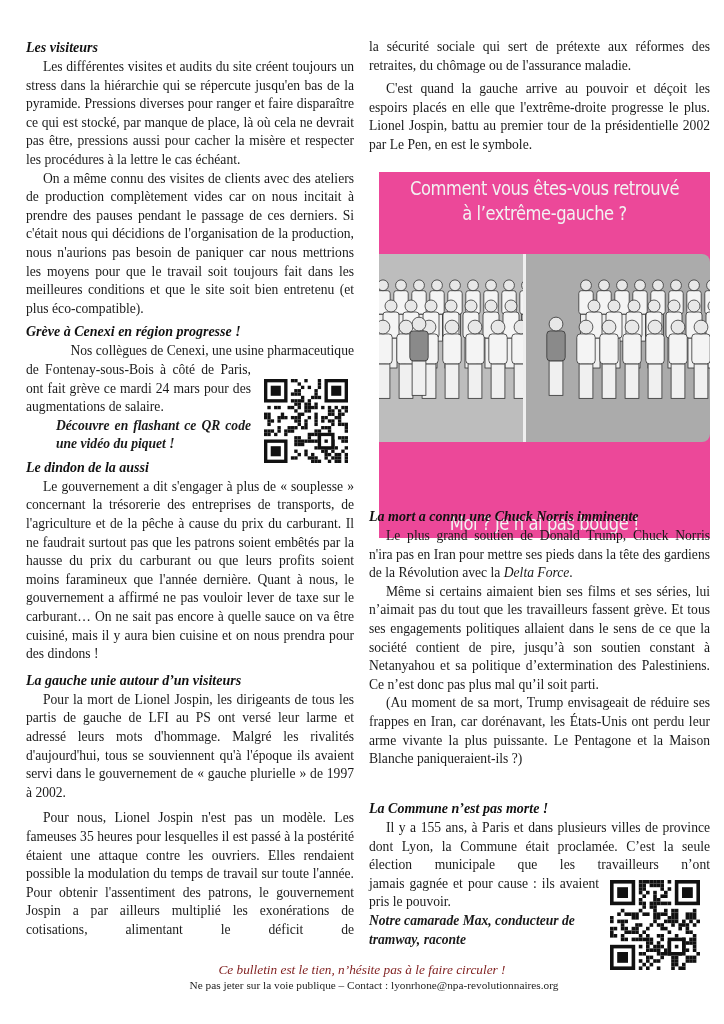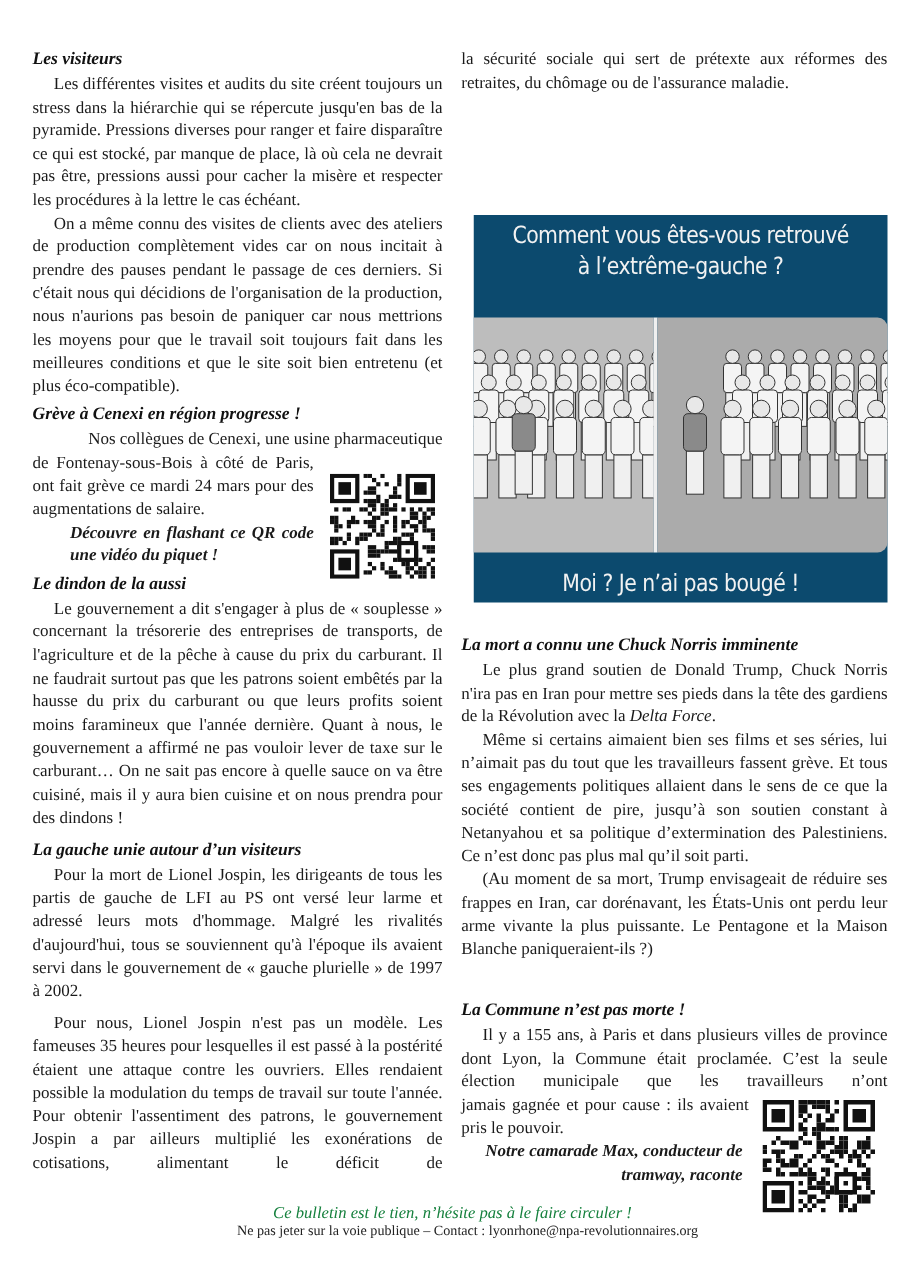--- a/index.html
+++ b/index.html
@@ -279,6 +279,7 @@
   <section>
     <p class="noindent">la sécurité sociale qui sert de prétexte aux réformes des retraites, du chômage ou de l'assurance maladie.</p>
     <div style="height:5px"></div>
+    <p>C'est quand la gauche arrive au pouvoir et déçoit les espoirs placés en elle que l'extrême-droite progresse le plus. Lionel Jospin, battu au premier tour de la présidentielle 2002 par Le Pen, en est le symbole.</p>
   </section>
 </div>
 

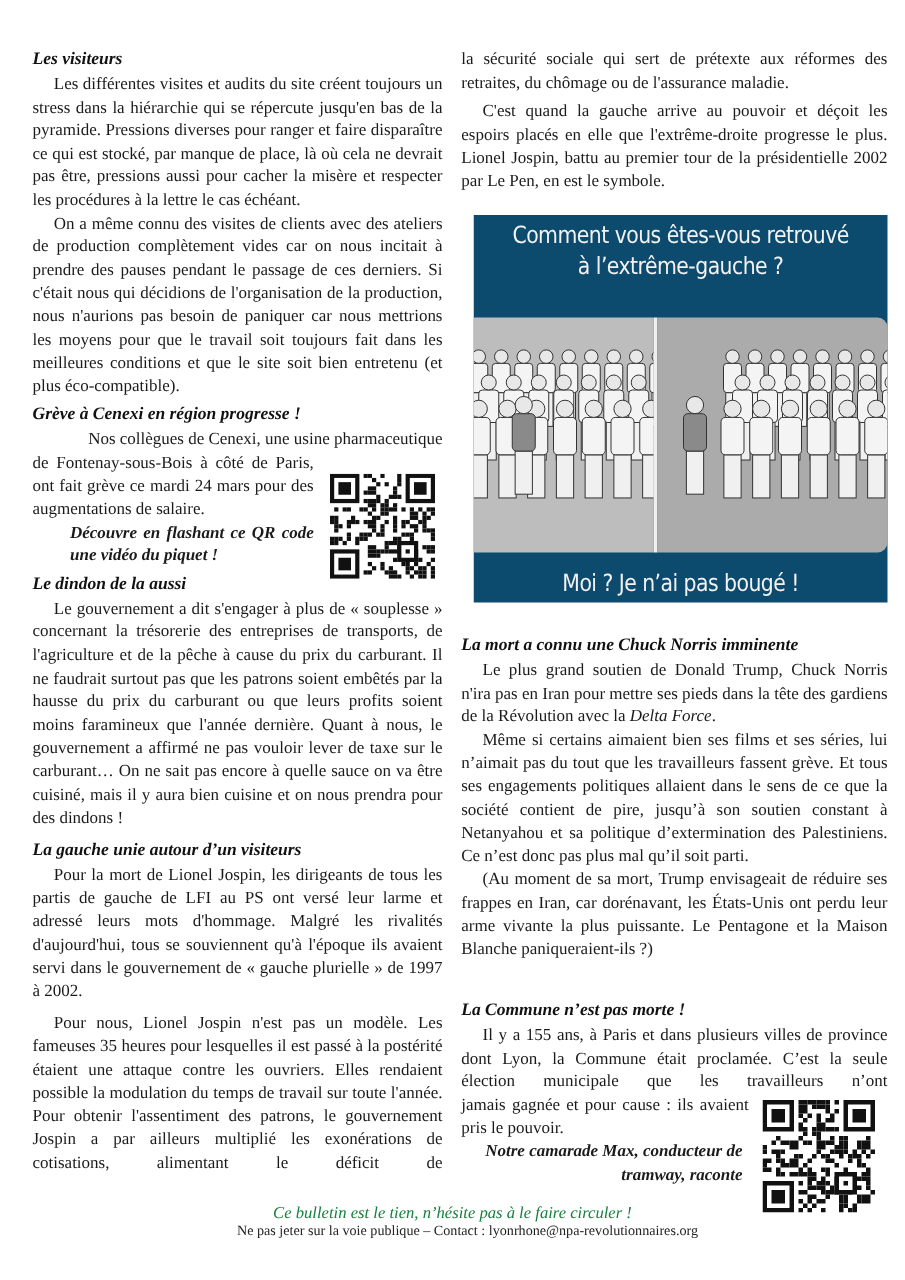--- a/index.html
+++ b/index.html
@@ -23,8 +23,8 @@
   .qr { position: absolute; background: #fff; }
   .qr svg { display: block; }
   .img-box {
-    position: absolute; left: 379px; top: 172px; width: 331px; height: 310px;
-    background: #0c4a6e;
+    position: absolute; left: 379px; top: 172px; width: 331px; height: 366px;
+    background: #ec4899;
   }
   .img-caption-top {
     position: absolute; left: 0; top: 4px; width: 100%; text-align: center;

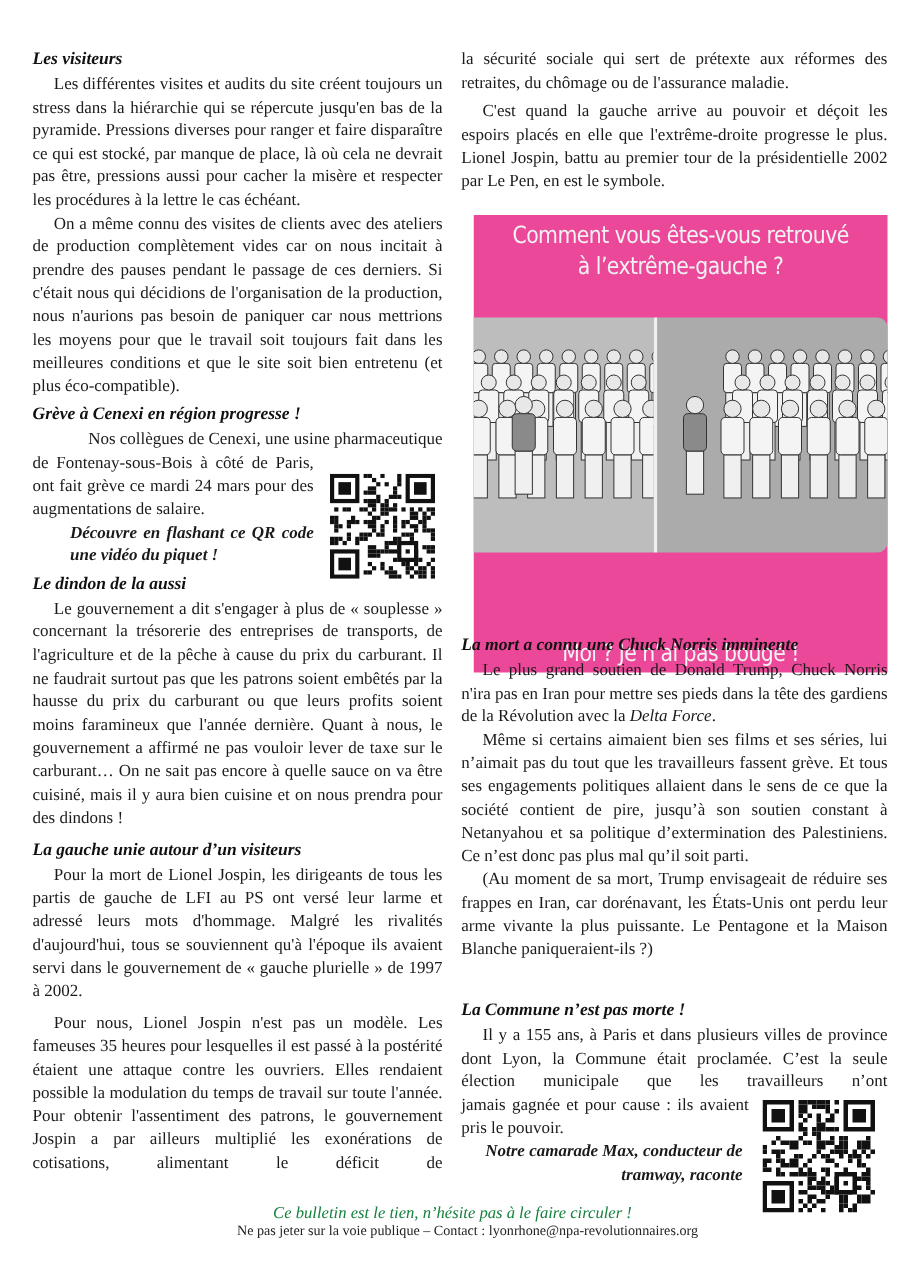--- a/index.html
+++ b/index.html
@@ -18,7 +18,7 @@
   p.noindent { text-indent: 0; }
   .gap { height: 7px; }
   .sign {
-    font-style: italic; font-weight: bold; text-align: right; text-indent: 0;
+    font-style: italic; font-weight: bold; text-align: left; text-indent: 0;
   }
   .qr { position: absolute; background: #fff; }
   .qr svg { display: block; }

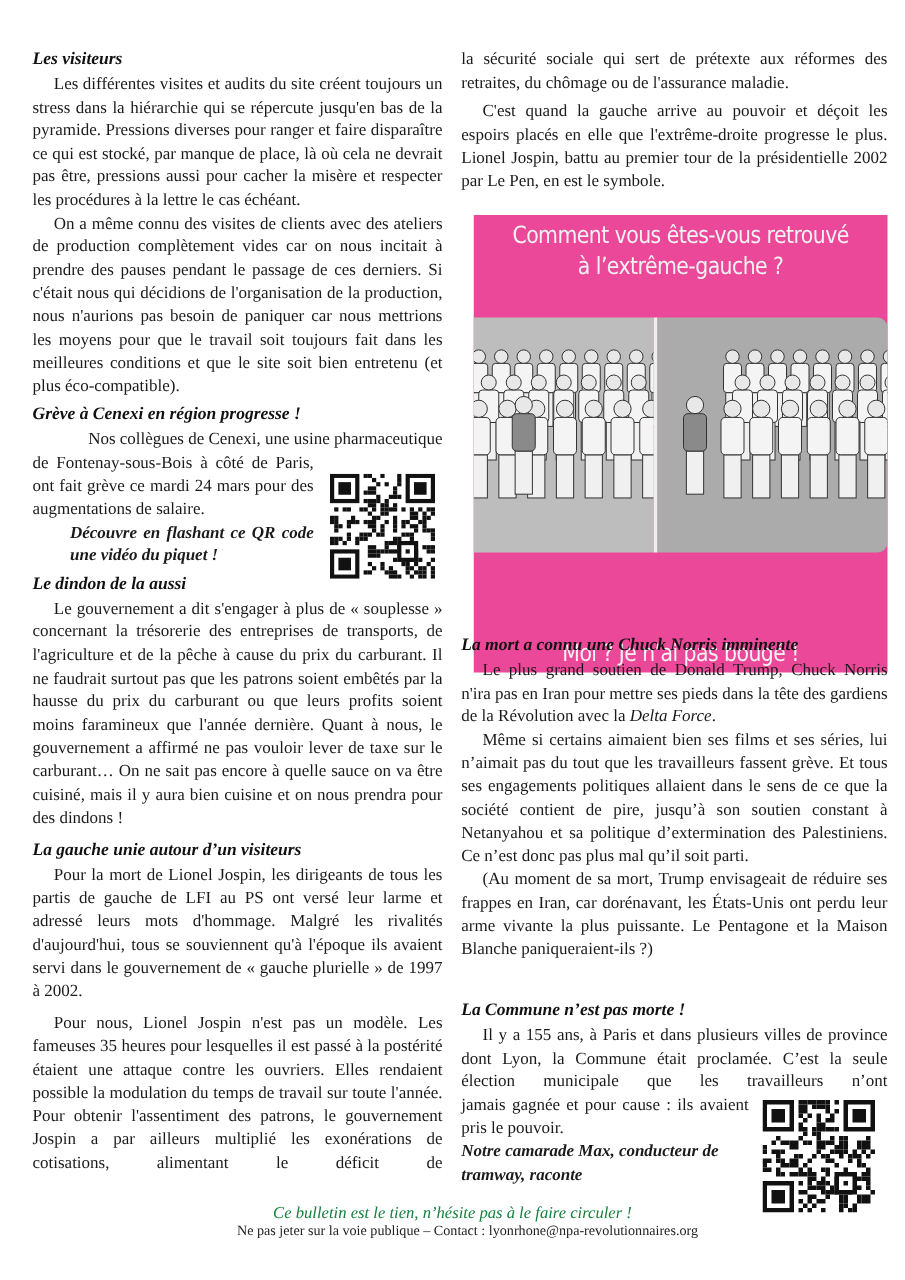--- a/index.html
+++ b/index.html
@@ -41,7 +41,7 @@
   .panel-right { left: 147px; width: 184px; background: #ababab; border-radius: 0 8px 8px 0; }
   .divider { position: absolute; left: 144px; top: 82px; width: 3px; height: 188px; background: #efefef; }
   .footer { position: absolute; left: 0; width: 724px; text-align: center; }
-  .footer-1 { top: 962px; font-style: italic; font-size: 13.3px; line-height: 16px; color: #15803d; }
+  .footer-1 { top: 962px; font-style: italic; font-size: 13.3px; line-height: 16px; color: #7f1d1d; }
   .footer-2 { top: 978px; font-size: 11.3px; line-height: 14px; color: #222; margin-left: 12px; }
   .wrap-left { width: 225px; text-align: justify; }
 </style>

